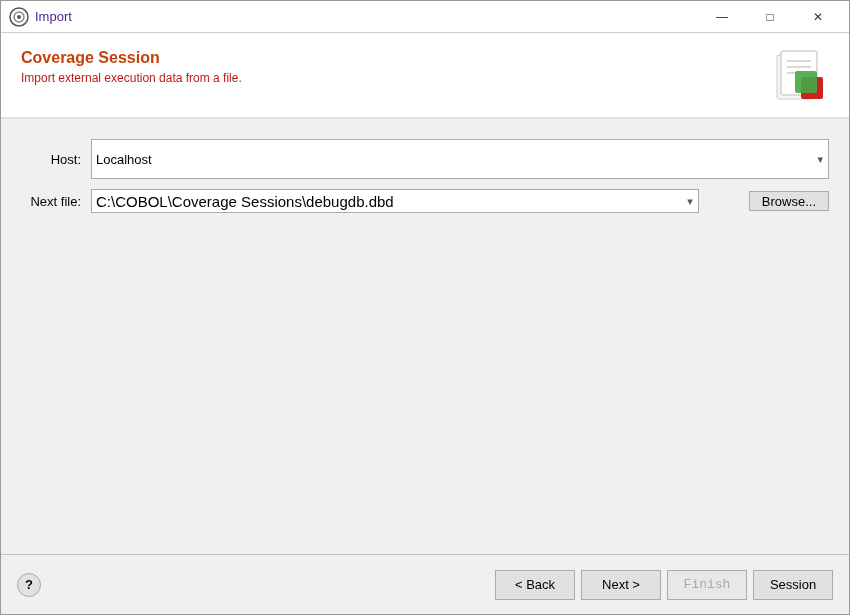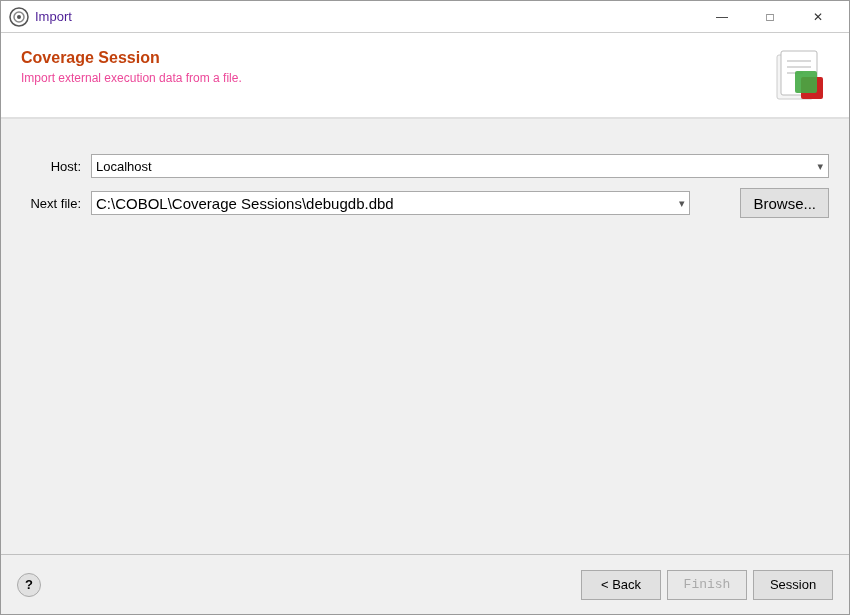--- a/index.html
+++ b/index.html
@@ -83,7 +83,7 @@
     }
     .dialog-subtitle {
       font-size: 12px;
-      color: #ec4899;
+      color: #b91c1c;
     }
     .dialog-header-icon {
       width: 56px;

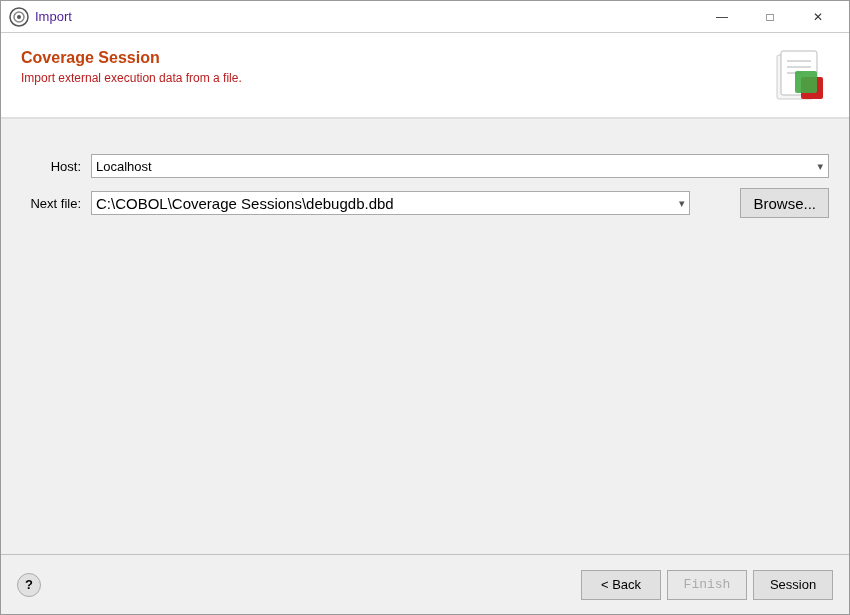--- a/index.html
+++ b/index.html
@@ -101,7 +101,7 @@
     
     .dialog-content {
       flex: 1;
-      padding: 35px 20px;
+      padding: 20px 20px;
       background: #f0f0f0;
     }
     .form-row {

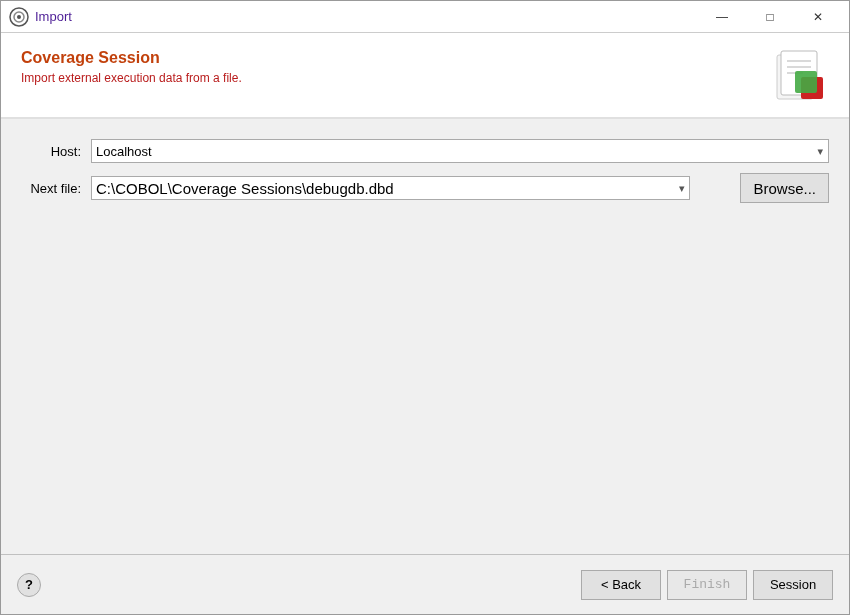--- a/index.html
+++ b/index.html
@@ -129,7 +129,7 @@
     }
     .select-wrapper select {
       width: 100%;
-      height: 24px;
+      height: 40px;
       border: 1px solid #aaa;
       background: #fff;
       font-size: 13px;

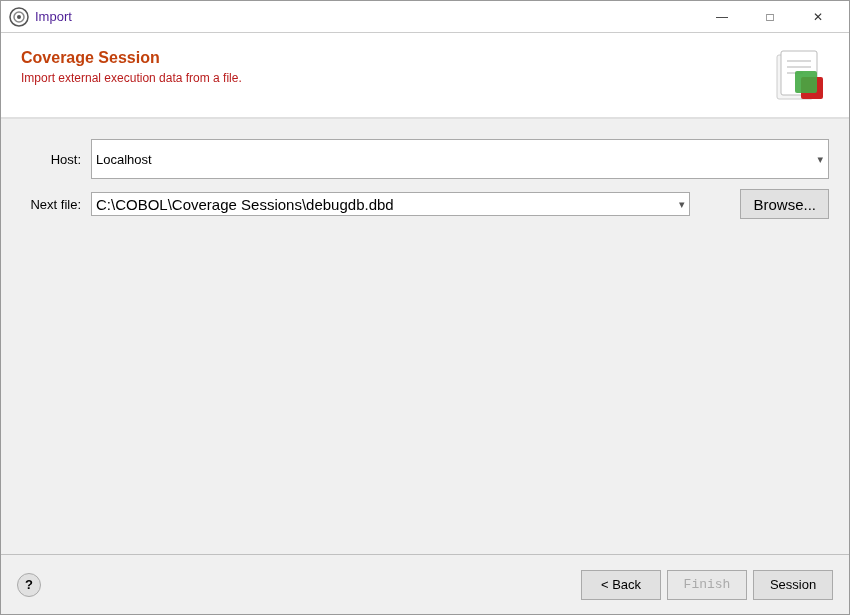--- a/index.html
+++ b/index.html
@@ -176,11 +176,11 @@
     }
 
     .btn-browse {
-      height: 30px;
+      height: 20px;
       padding: 0 12px;
       border: 1px solid #aaa;
       background: #e1e1e1;
-      font-size: 15px;
+      font-size: 13px;
       cursor: pointer;
       white-space: nowrap;
       flex-shrink: 0;

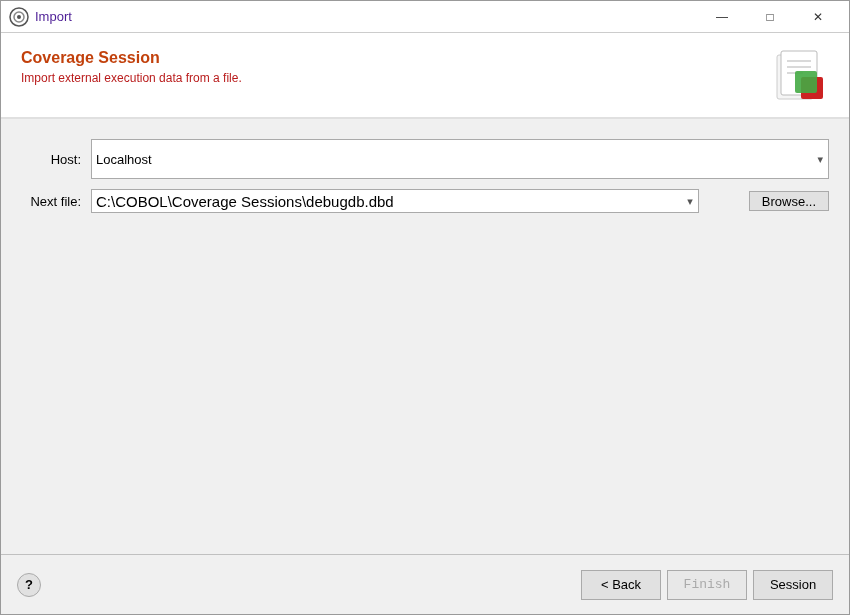--- a/index.html
+++ b/index.html
@@ -319,6 +319,7 @@
     <div class="footer-spacer"></div>
     <div class="footer-buttons">
       <button class="btn-nav">&lt; Back</button>
+      <button class="btn-nav">Next &gt;</button>
       <button class="btn-nav finish" disabled="">Finish</button>
       <button class="btn-nav">Session</button>
     </div>

